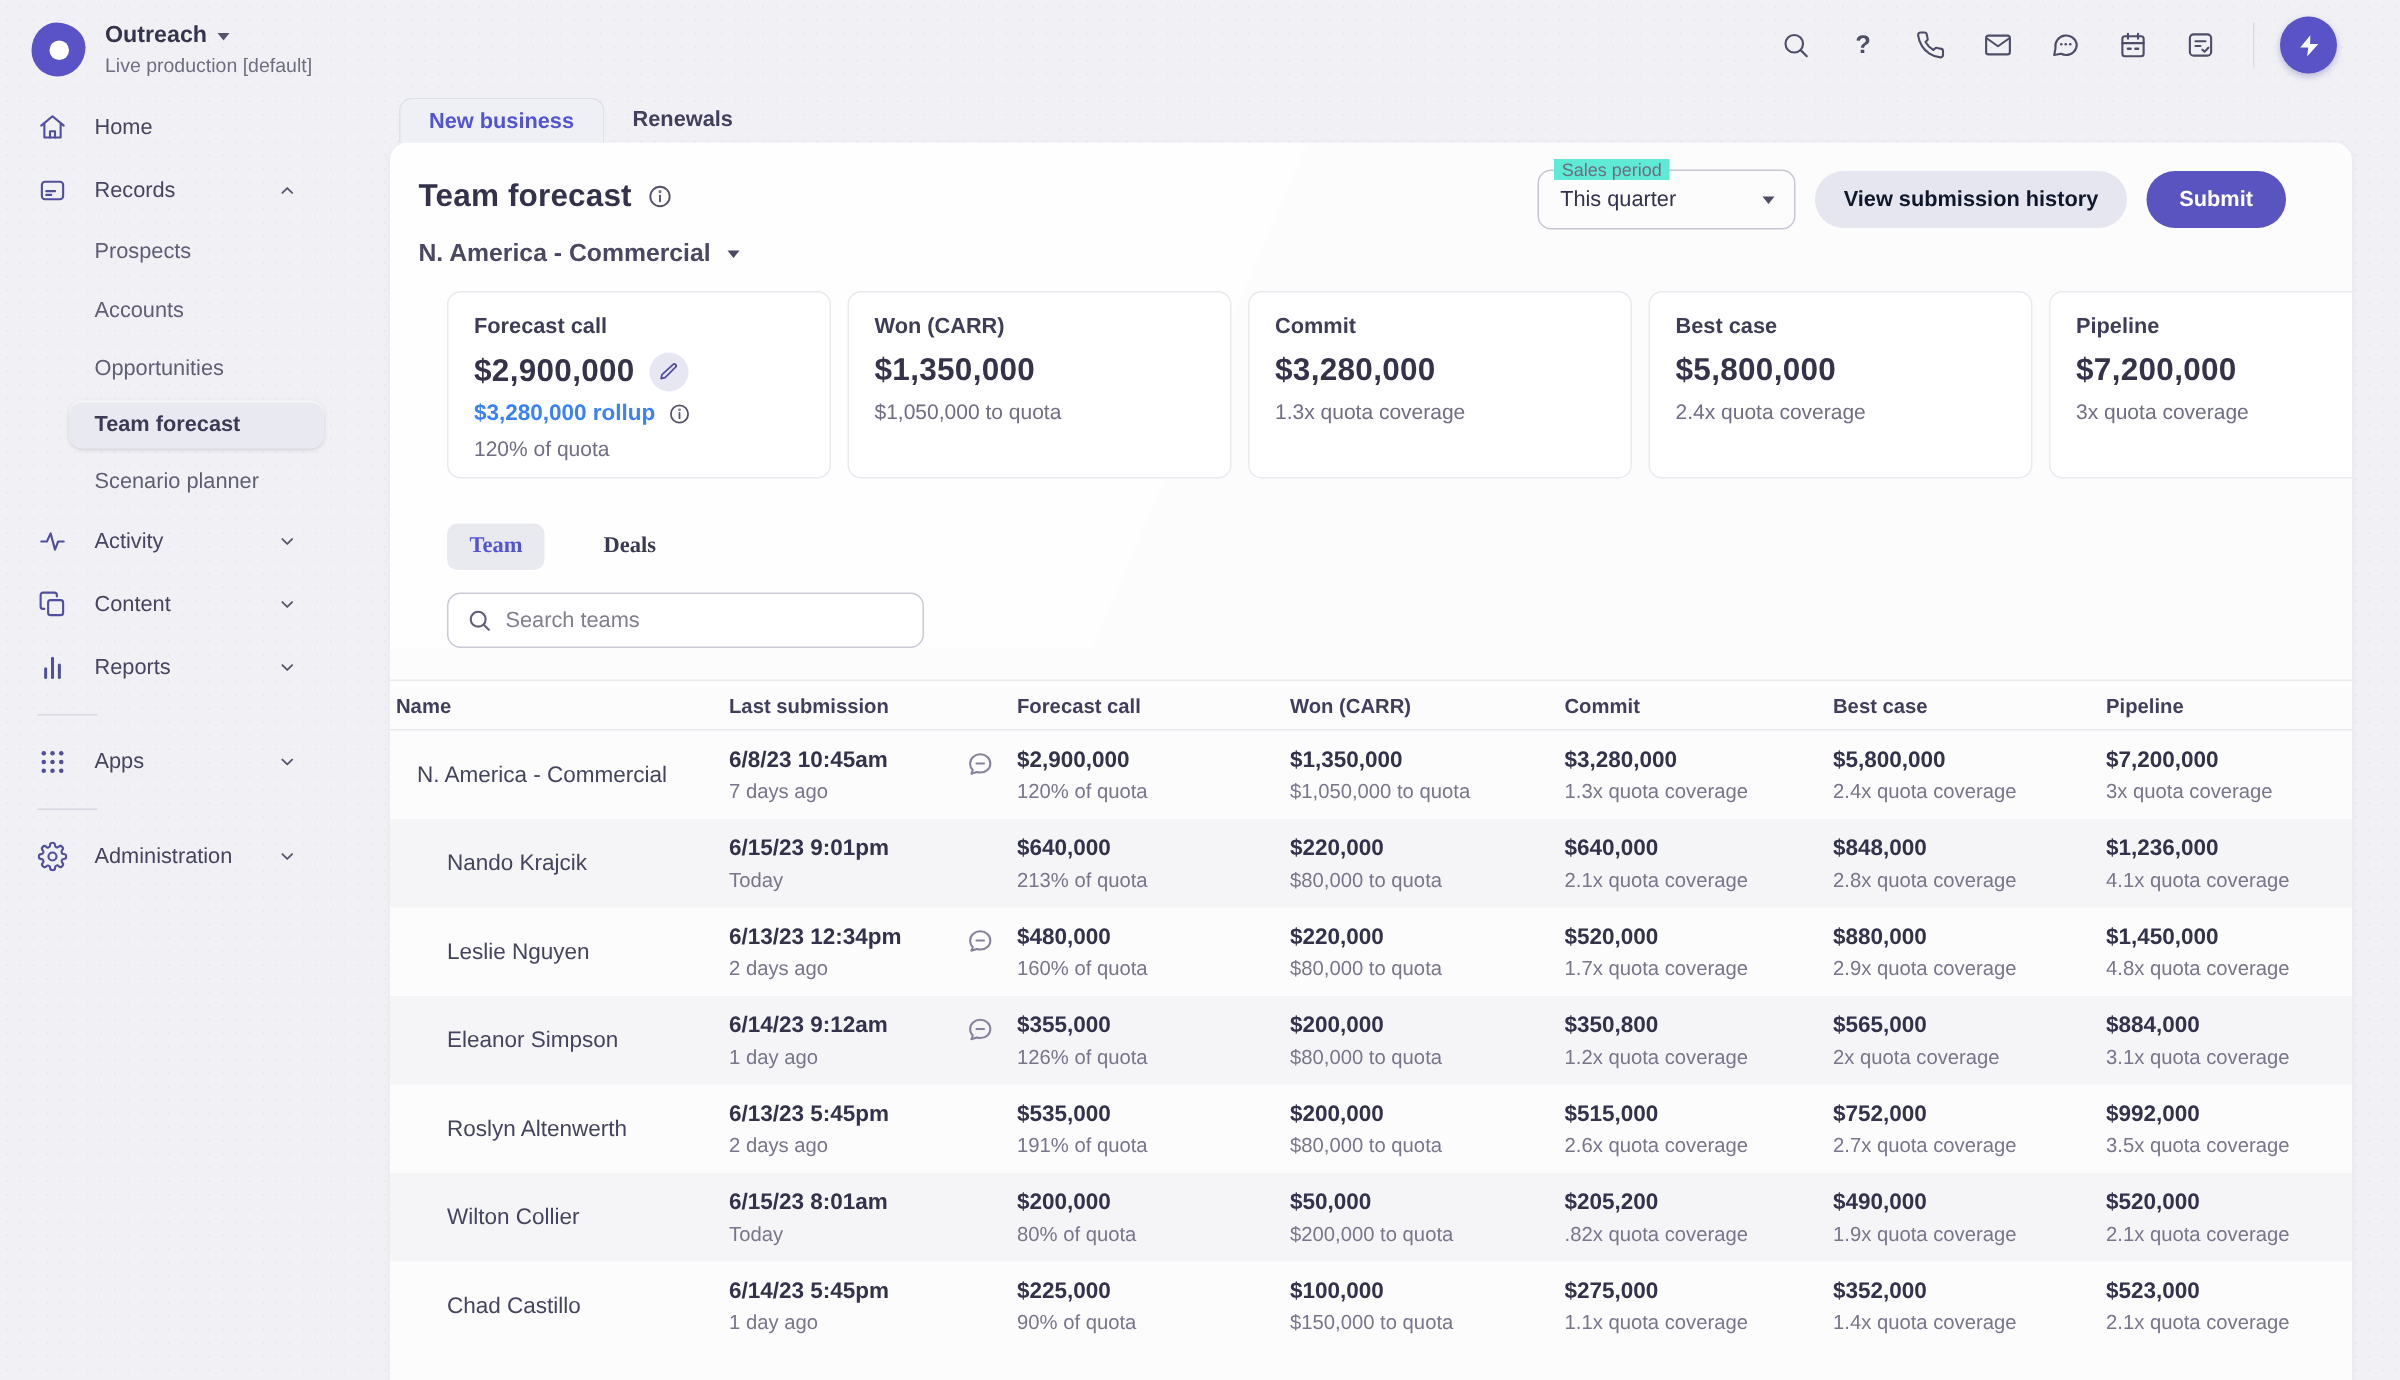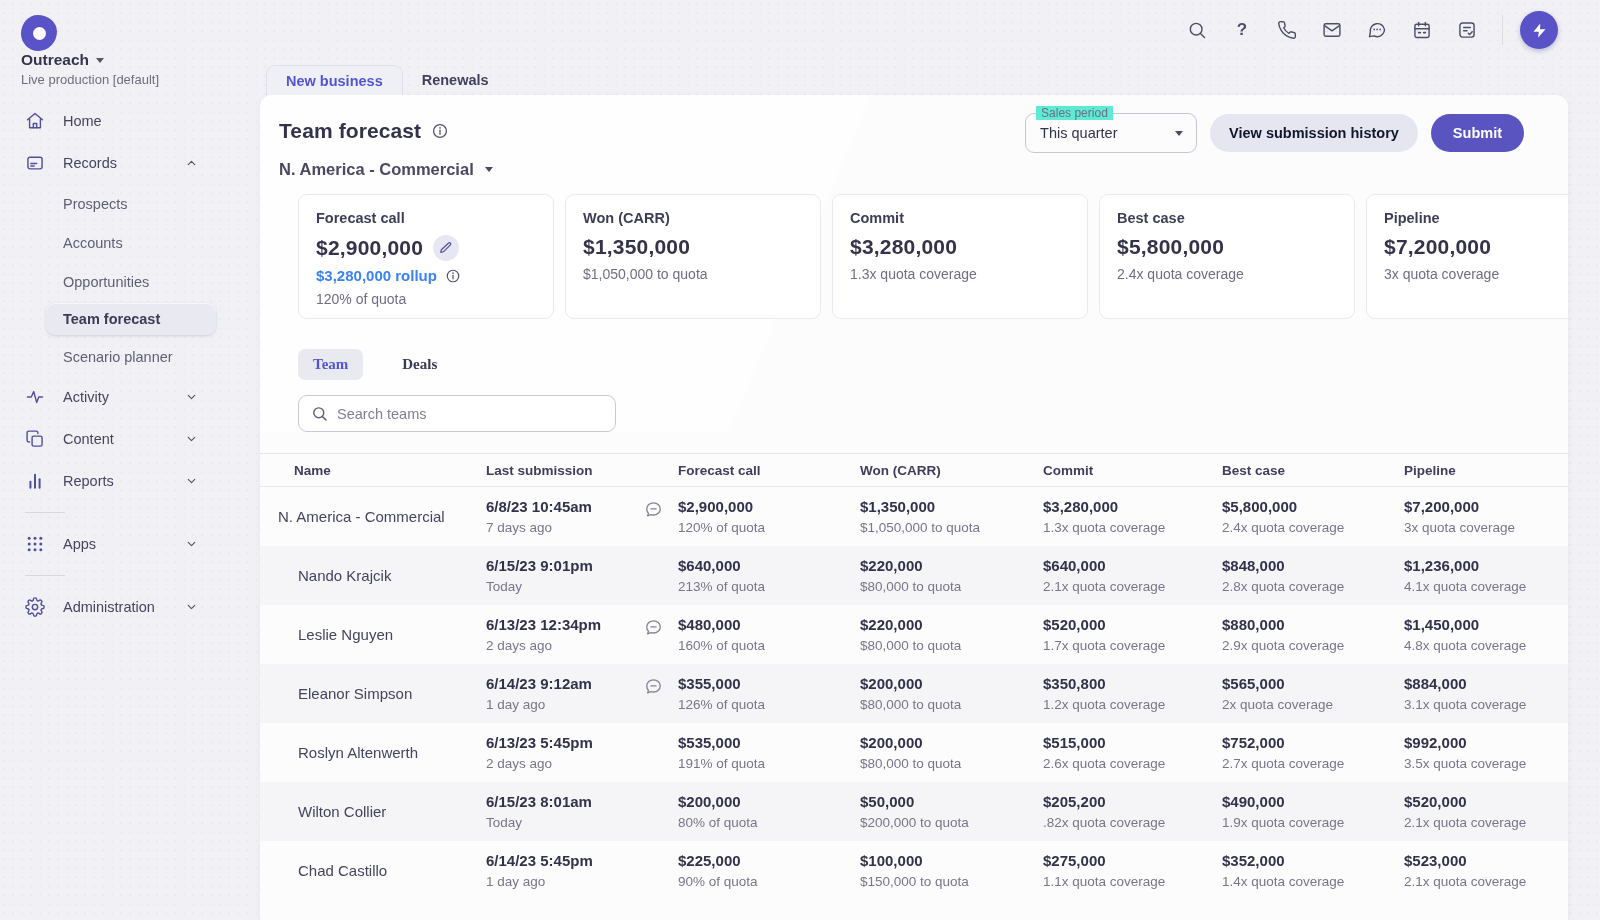--- a/index.html
+++ b/index.html
@@ -15,7 +15,7 @@
 
   
   .sidebar { position:fixed; left:0; top:0; width:260px; height:100%; z-index:3; }
-  .logo-row { display:flex; align-items:flex-start; padding:15px 0 0 21px;flex-direction:column; }
+  .logo-row { display:flex; align-items:flex-end; gap:13px; padding:15px 0 0 21px; }
   .logo-blob { width:36px; height:36px; background:#5a52c7; flex:0 0 auto;
     border-radius:46% 54% 52% 48% / 52% 46% 54% 48%;
     display:flex; align-items:center; justify-content:center; }

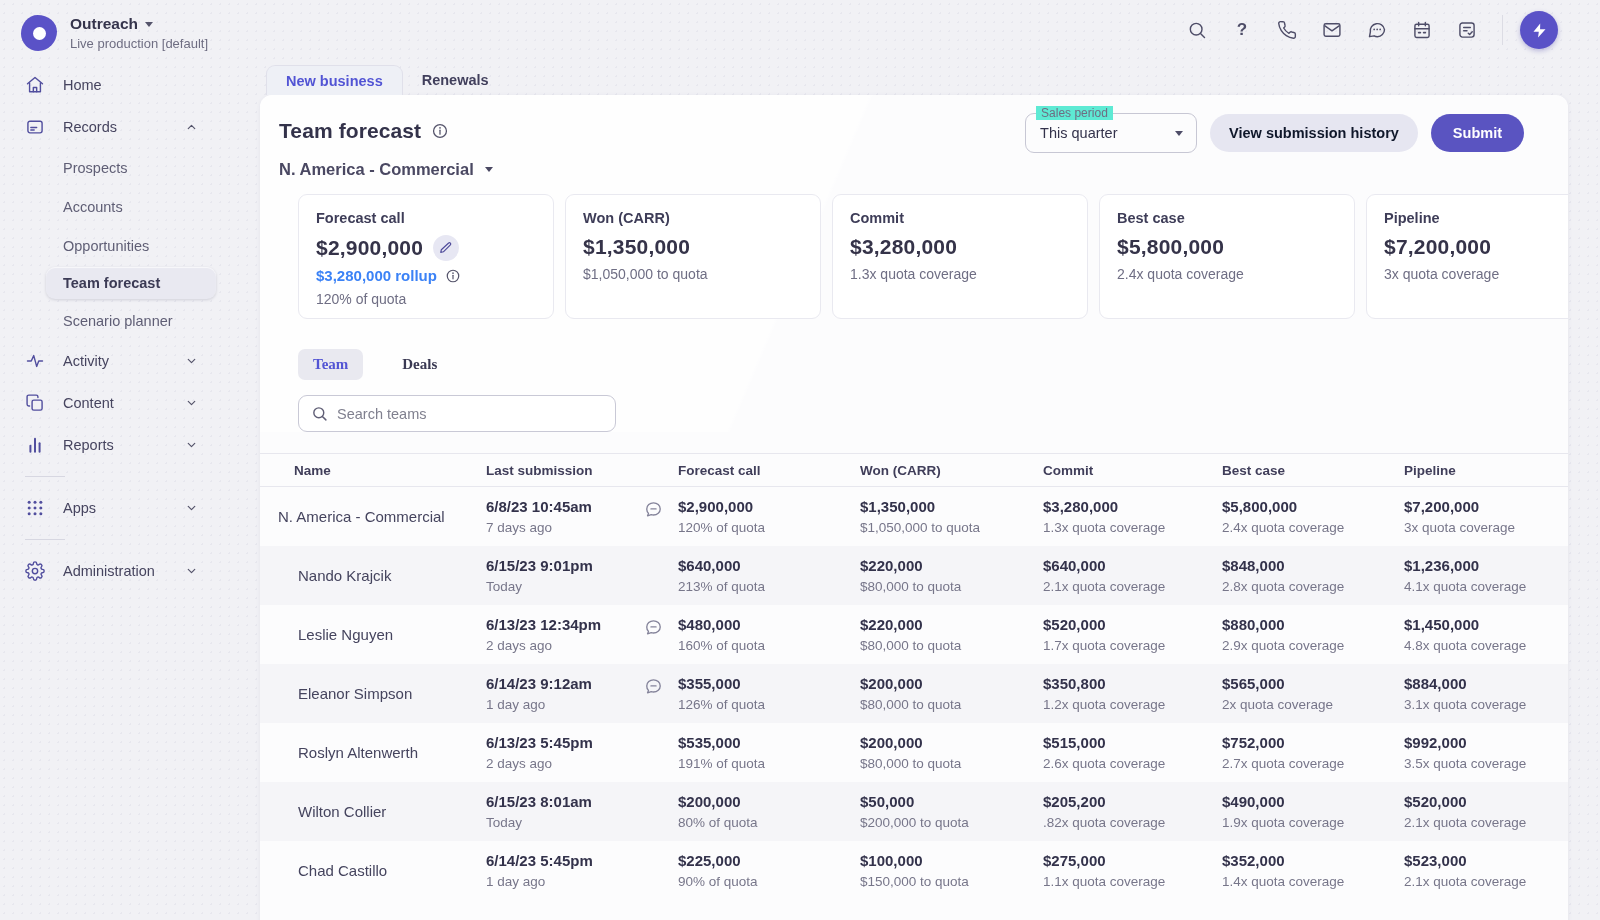--- a/index.html
+++ b/index.html
@@ -93,7 +93,7 @@
   .thead, .trow { display:grid; grid-template-columns:226px 158px 34px 182px 183px 179px 182px 1fr; }
   .thead { height:34px; align-items:center; border-top:1px solid #e7e7ee; border-bottom:1px solid #e7e7ee; }
   .thead span { font-size:13.5px; font-weight:600; color:#403e5a; }
-  .thead span:nth-child(1) { padding-left:34px; }
+  .thead span:nth-child(1) { padding-left:4px; }
   .thead span:nth-child(2) { grid-column:2/4; }
   .trow { height:59px; cursor:pointer; }
   .trow.stripe { background:#f5f5f8; }

